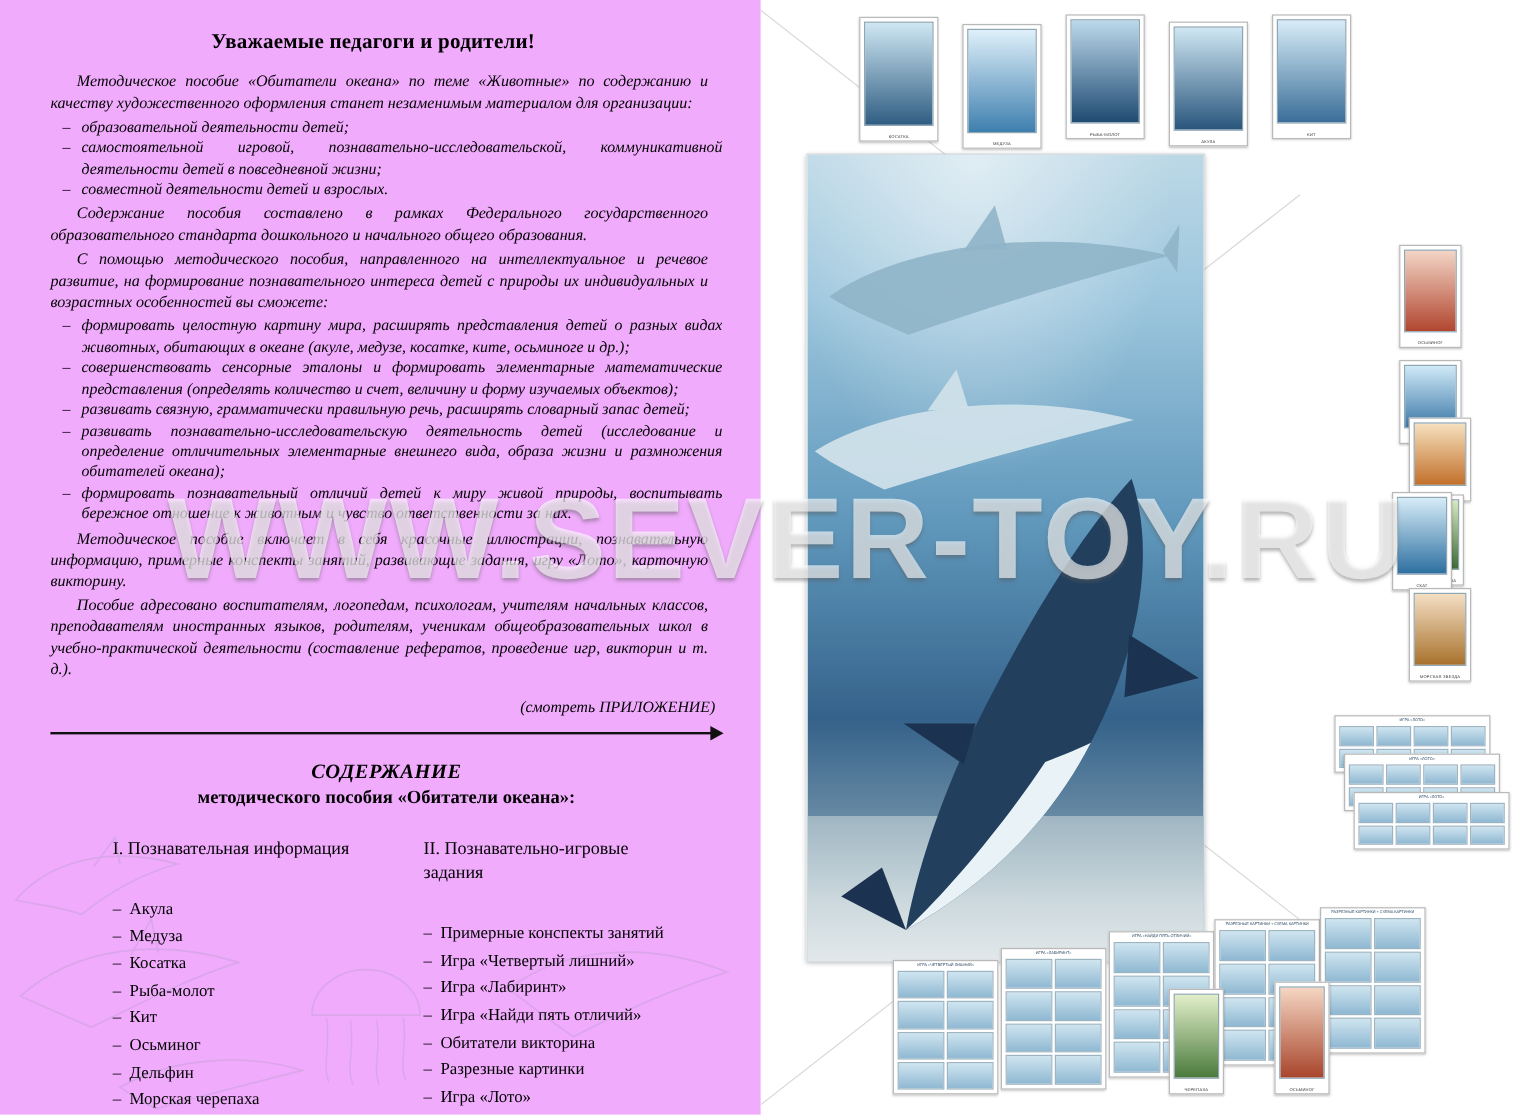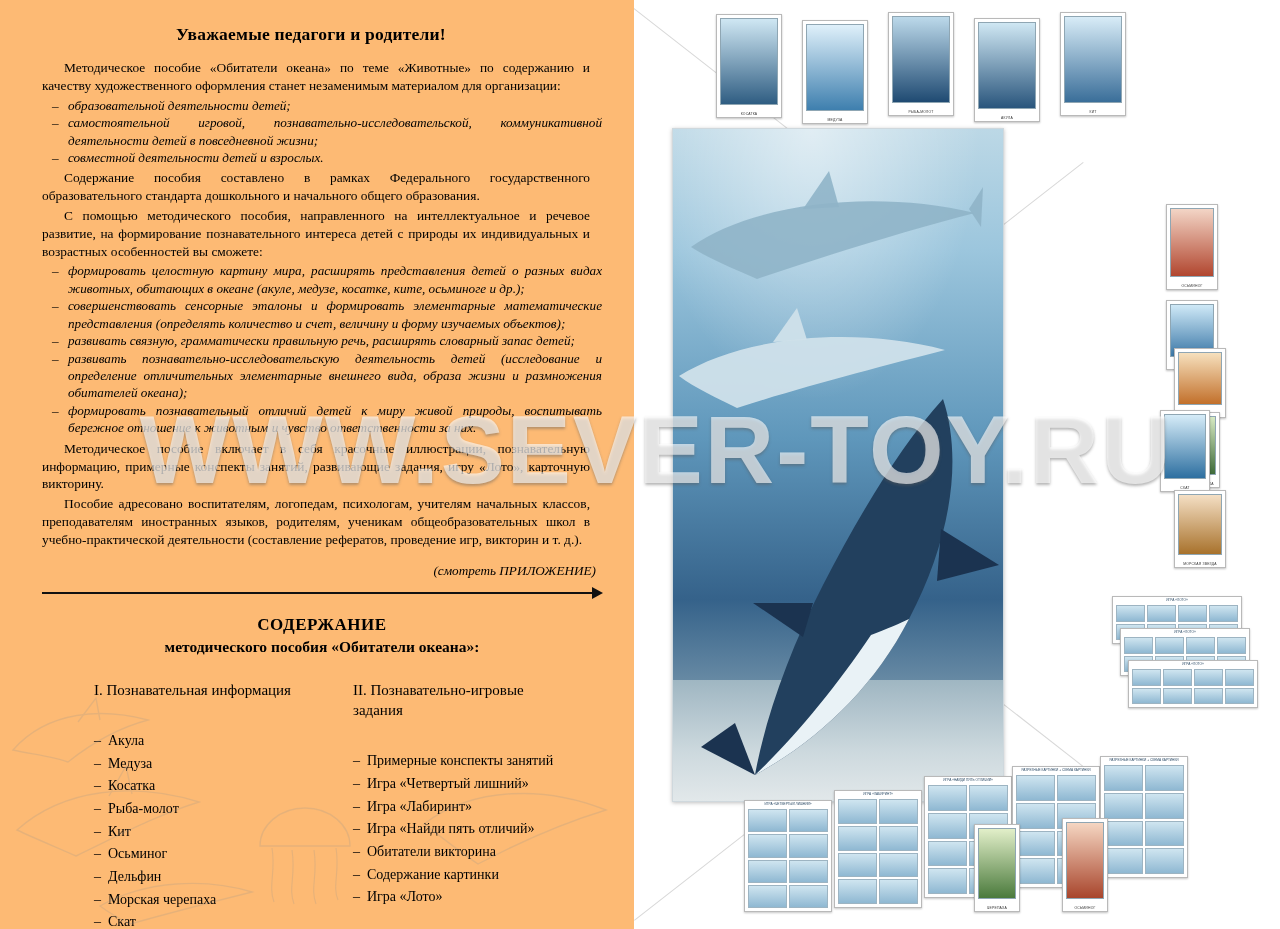--- a/index.html
+++ b/index.html
@@ -26,7 +26,7 @@
     position: absolute;
     left: 0; top: 0;
     width: 634px; height: 929px;
-    background: #fdba74;
+    background: #f0abfc;
     overflow: hidden;
   }
   .left-inner {

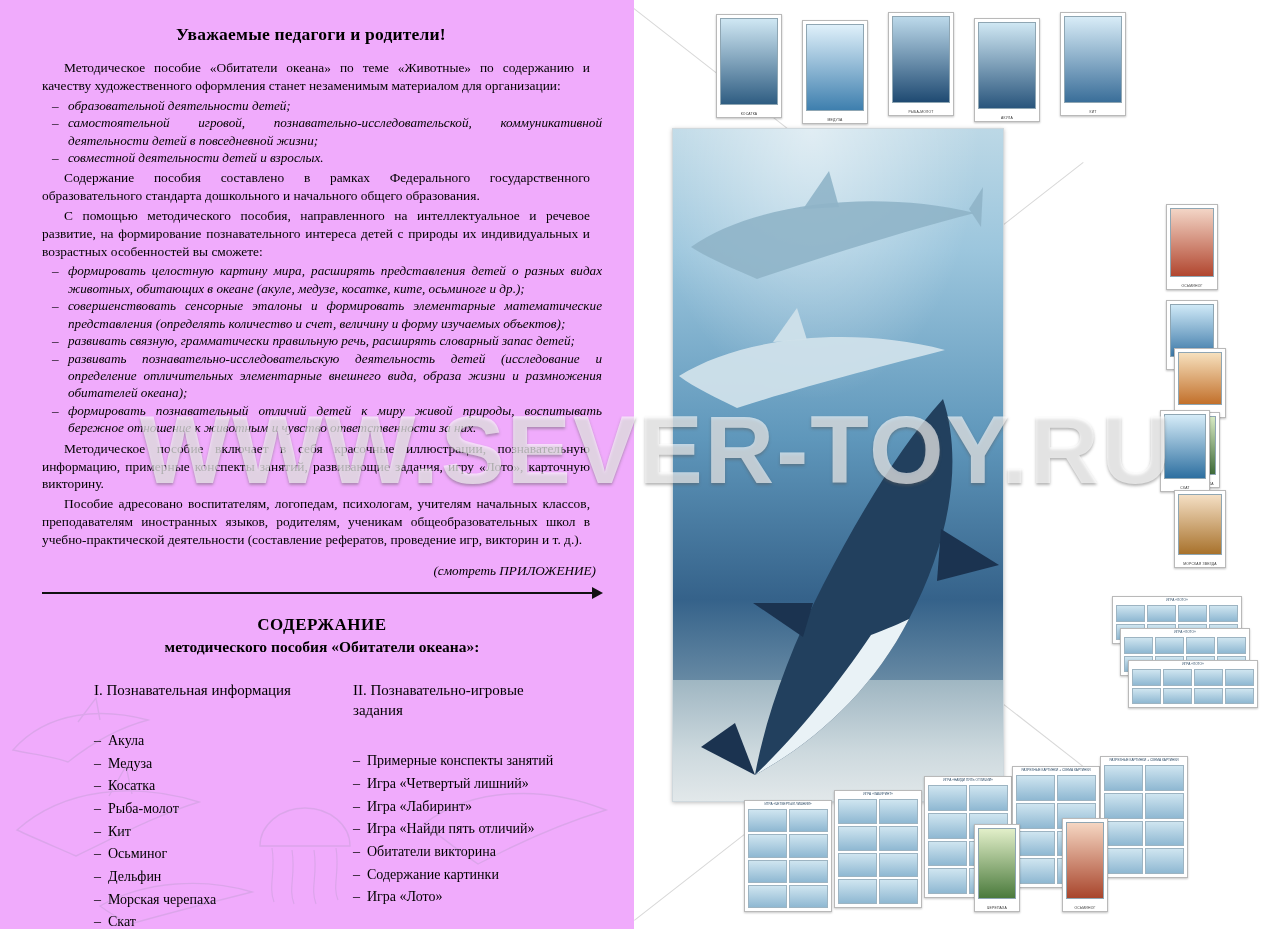--- a/index.html
+++ b/index.html
@@ -47,6 +47,7 @@
     margin: 0 12px 2px 0;
     text-align: justify;
     text-indent: 22px;
+    font-style: italic;
   }
   ul.dashed {
     list-style: none;

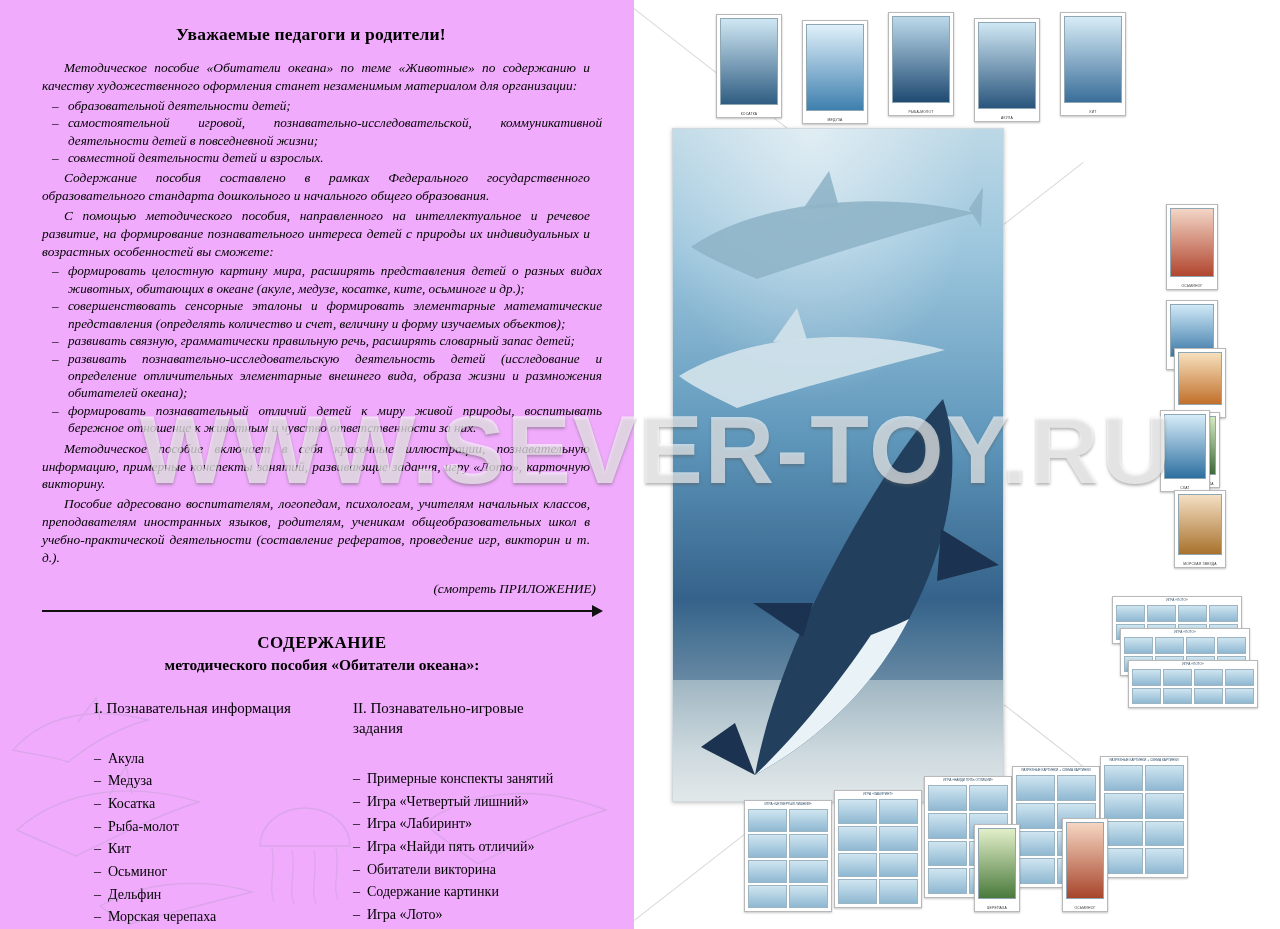--- a/index.html
+++ b/index.html
@@ -100,6 +100,7 @@
     font-size: 17px;
     letter-spacing: .5px;
     margin: 0;
+    font-style: italic;
   }
   .toc-sub {
     text-align: center;

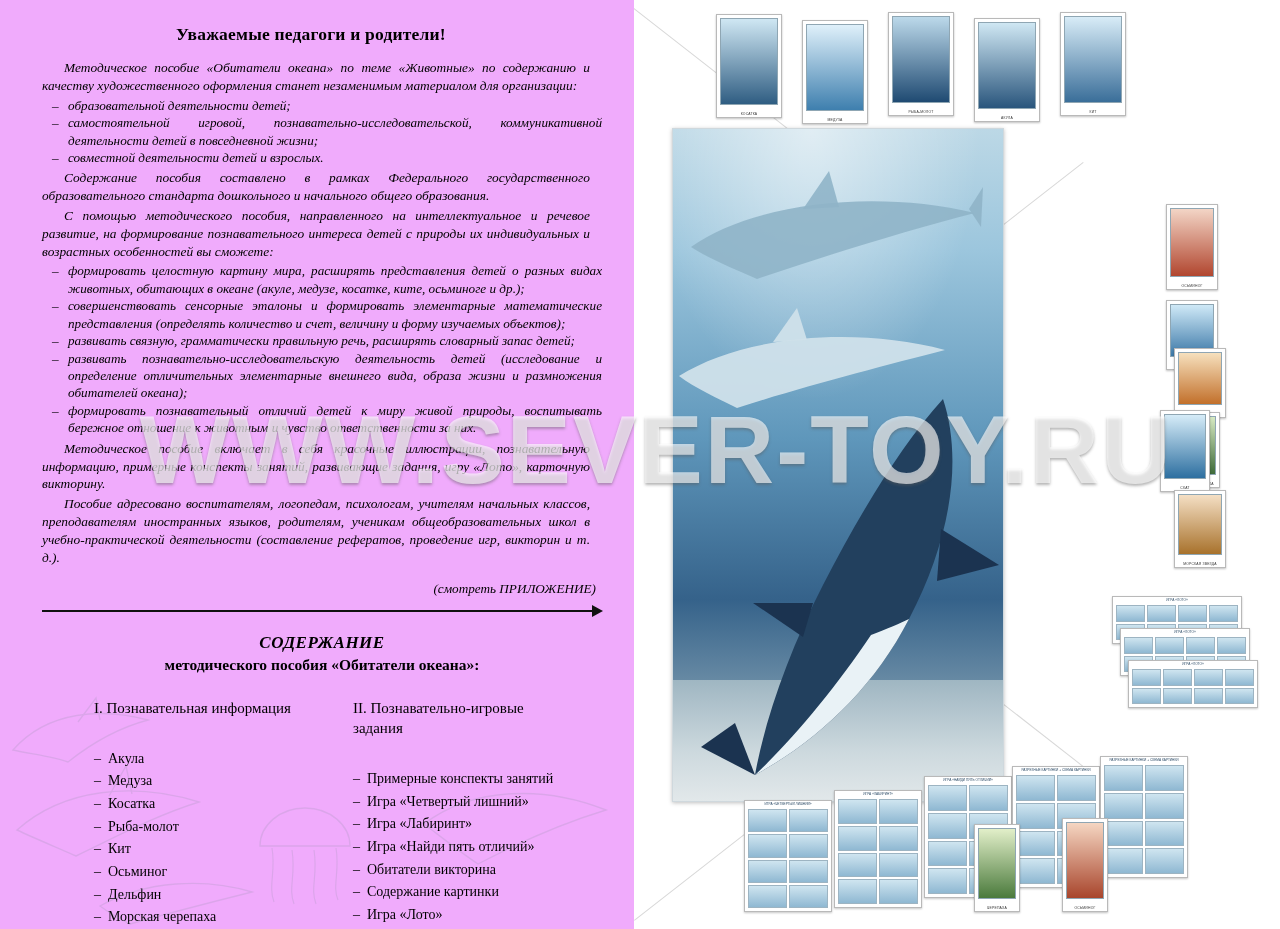--- a/index.html
+++ b/index.html
@@ -329,7 +329,7 @@
             <li>Игра «Лабиринт»</li>
             <li>Игра «Найди пять отличий»</li>
             <li>Обитатели викторина</li>
-            <li>Содержание картинки</li>
+            <li>Разрезные картинки</li>
             <li>Игра «Лото»</li>
           </ul>
         </div>

